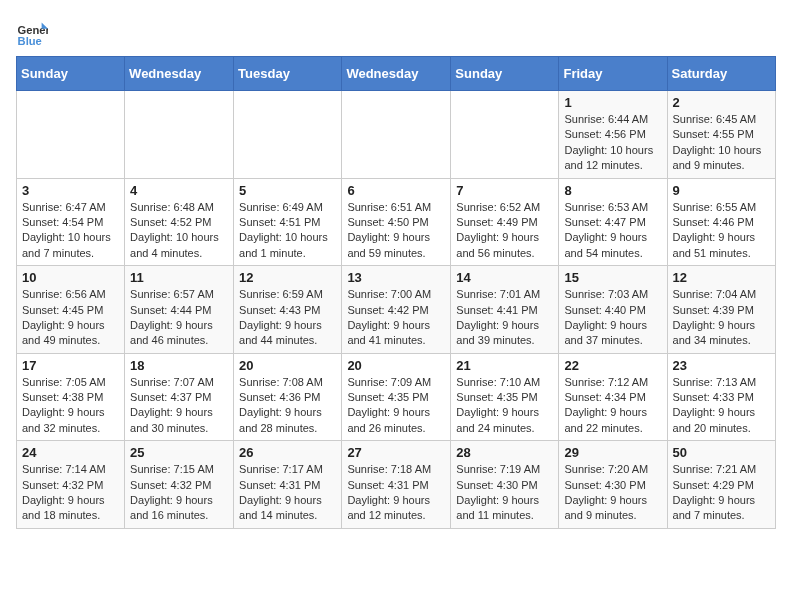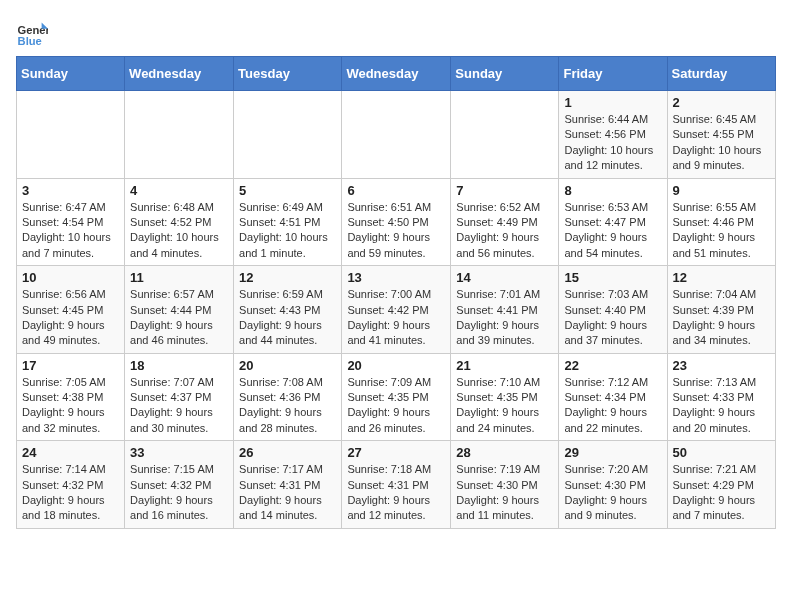--- a/index.html
+++ b/index.html
@@ -206,7 +206,7 @@
           <div class="day-info">Sunrise: 7:14 AM<br>Sunset: 4:32 PM<br>Daylight: 9 hours and 18 minutes.</div>
         </td>
         <td>
-          <div class="day-number">33</div>
+          <div class="day-number">25</div>
           <div class="day-info">Sunrise: 7:15 AM<br>Sunset: 4:32 PM<br>Daylight: 9 hours and 16 minutes.</div>
         </td>
         <td>

